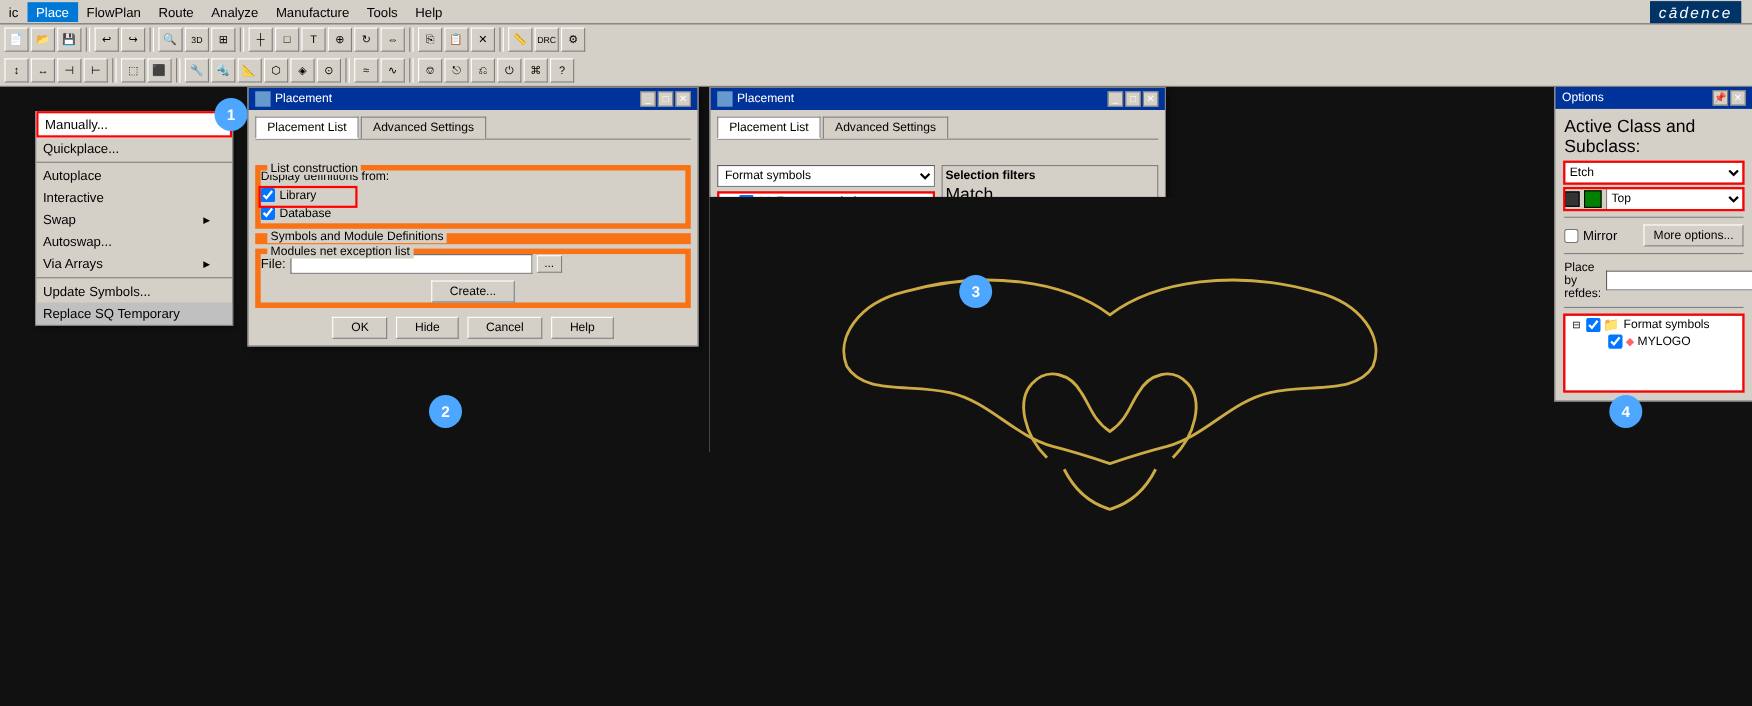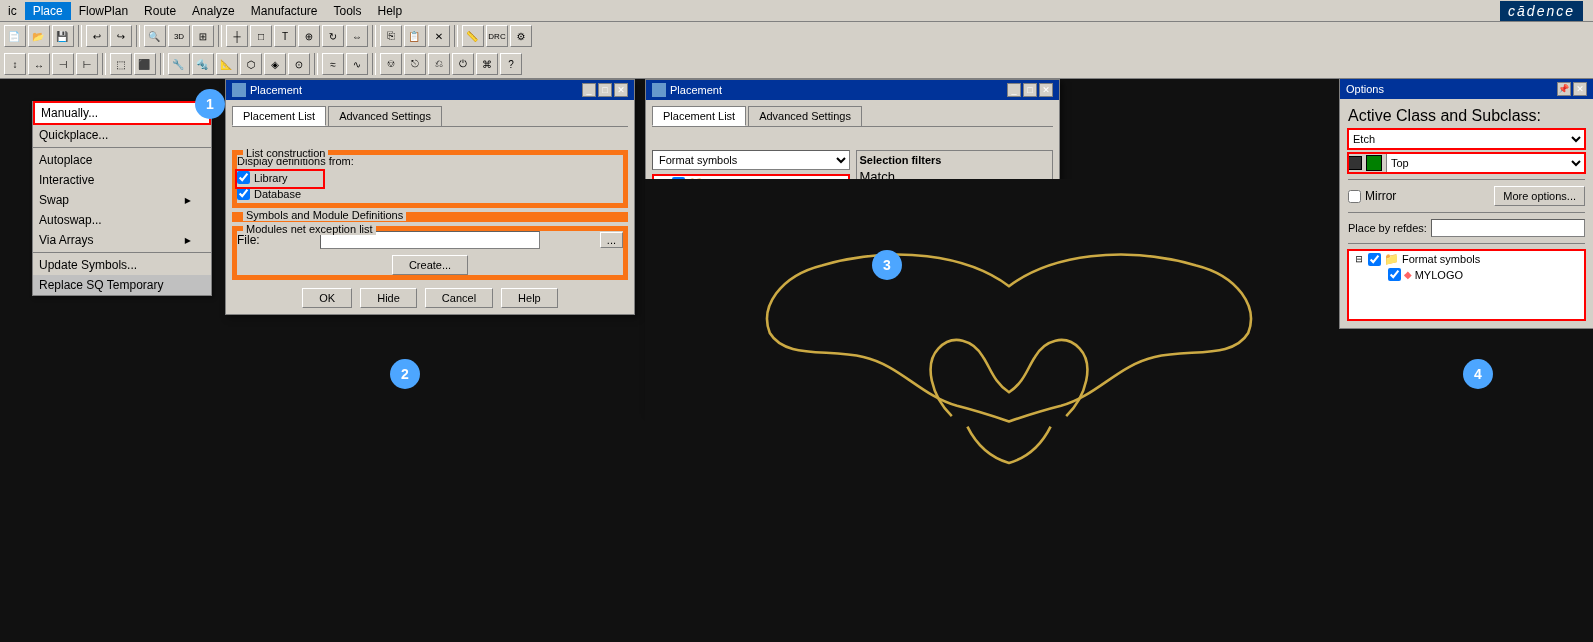--- a/index.html
+++ b/index.html
@@ -282,7 +282,7 @@
       position: absolute;
       right: 0;
       top: 0;
-      width: 254px;
+      width: 180px;
       background: #d4d0c8;
       border-left: 1px solid #808080;
       border-bottom: 1px solid #808080;

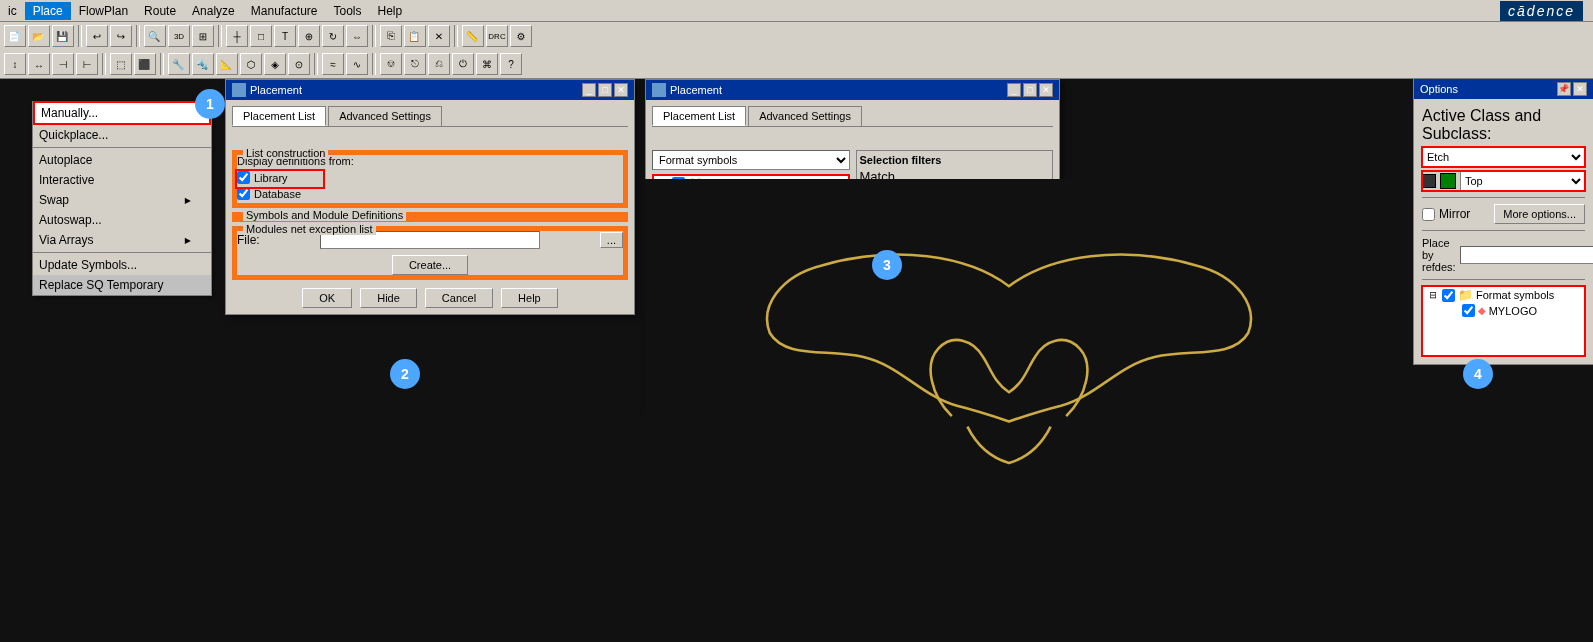--- a/index.html
+++ b/index.html
@@ -582,7 +582,7 @@
         <div style="flex:1;">
           <div style="border:1px solid #808080; padding:3px; margin-bottom:4px;">
             <div style="font-size:11px; font-weight:bold; margin-bottom:3px;">Selection filters</div>
-            <div style="font-size:13px; margin-bottom:16px;">Match</div>
+            <div style="font-size:16px; margin-bottom:16px;">Match</div>
             <input type="text" class="text-input" style="width: 100%;">
           </div>
 

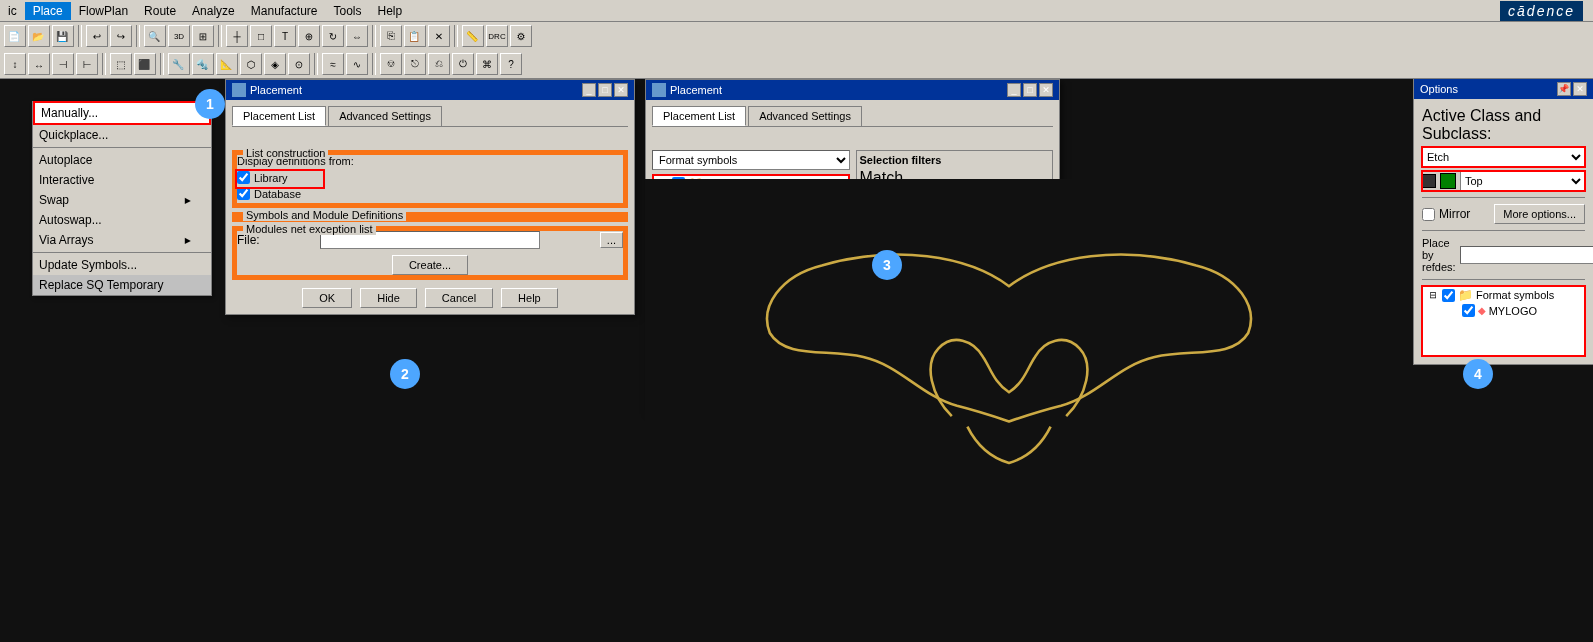--- a/index.html
+++ b/index.html
@@ -242,7 +242,6 @@
       display: flex;
       align-items: center;
       gap: 4px;
-      justify-content: space-between;
     }
 
     

